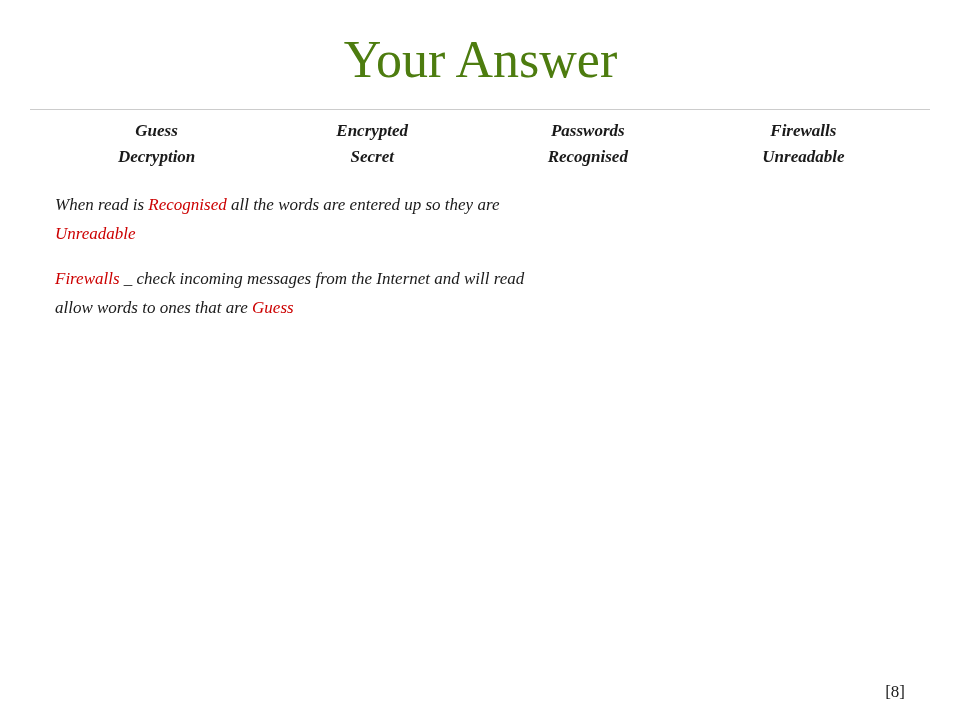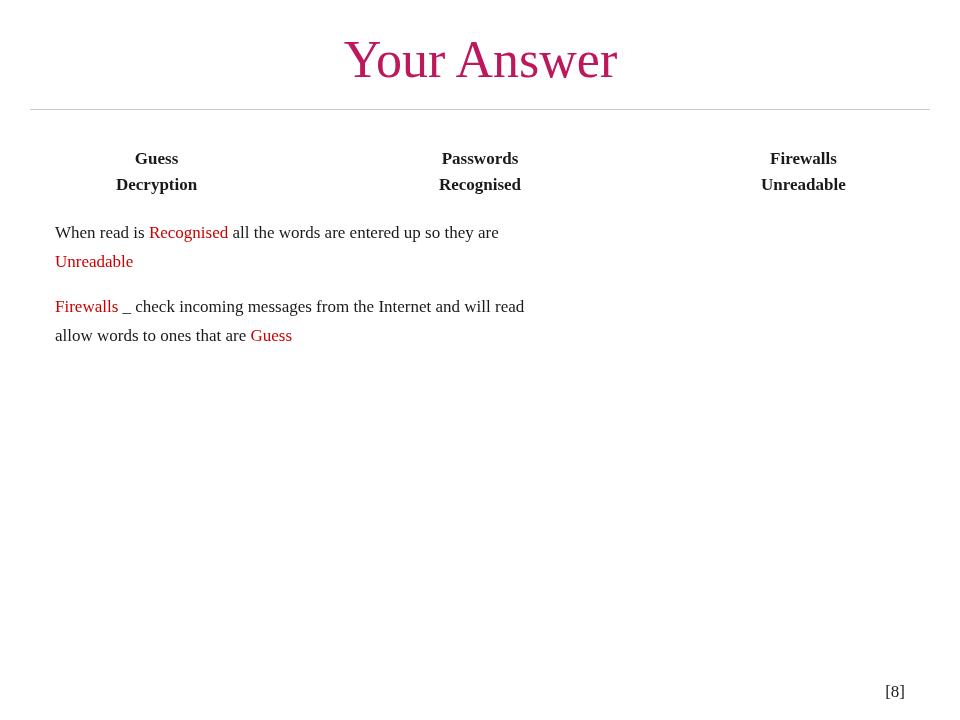--- a/index.html
+++ b/index.html
@@ -17,7 +17,7 @@
       font-size: 52px;
       font-weight: normal;
       padding: 30px 0 20px 1px;
-      color: #be185d;
+      color: #4d7c0f;
     }
 
     .divider {

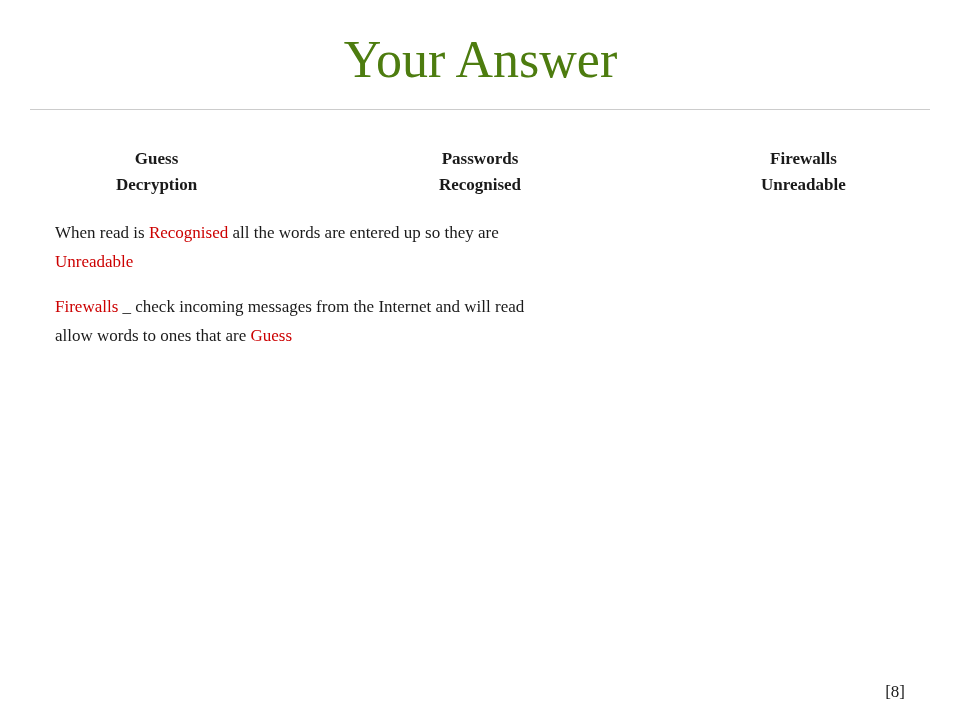--- a/index.html
+++ b/index.html
@@ -27,10 +27,11 @@
     }
 
     .content-area {
-      margin: 36px 55px 0 55px;
+      margin: 8px 55px 0 55px;
       font-size: 17px;
       color: #1a1a1a;
       line-height: 1.5;
+      font-style: italic;
     }
 
     

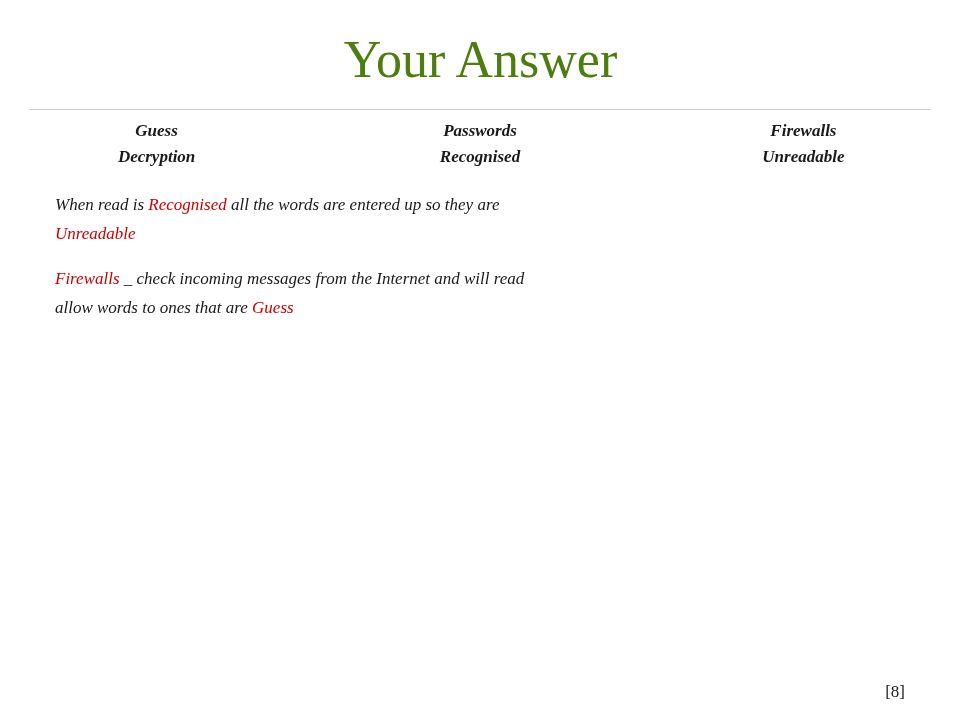--- a/index.html
+++ b/index.html
@@ -83,6 +83,9 @@
       Guess<br>Decryption
     </div>
     <div class="option-item">
+      Encrypted<br>Secret
+    </div>
+    <div class="option-item">
       Passwords<br>Recognised
     </div>
     <div class="option-item">

